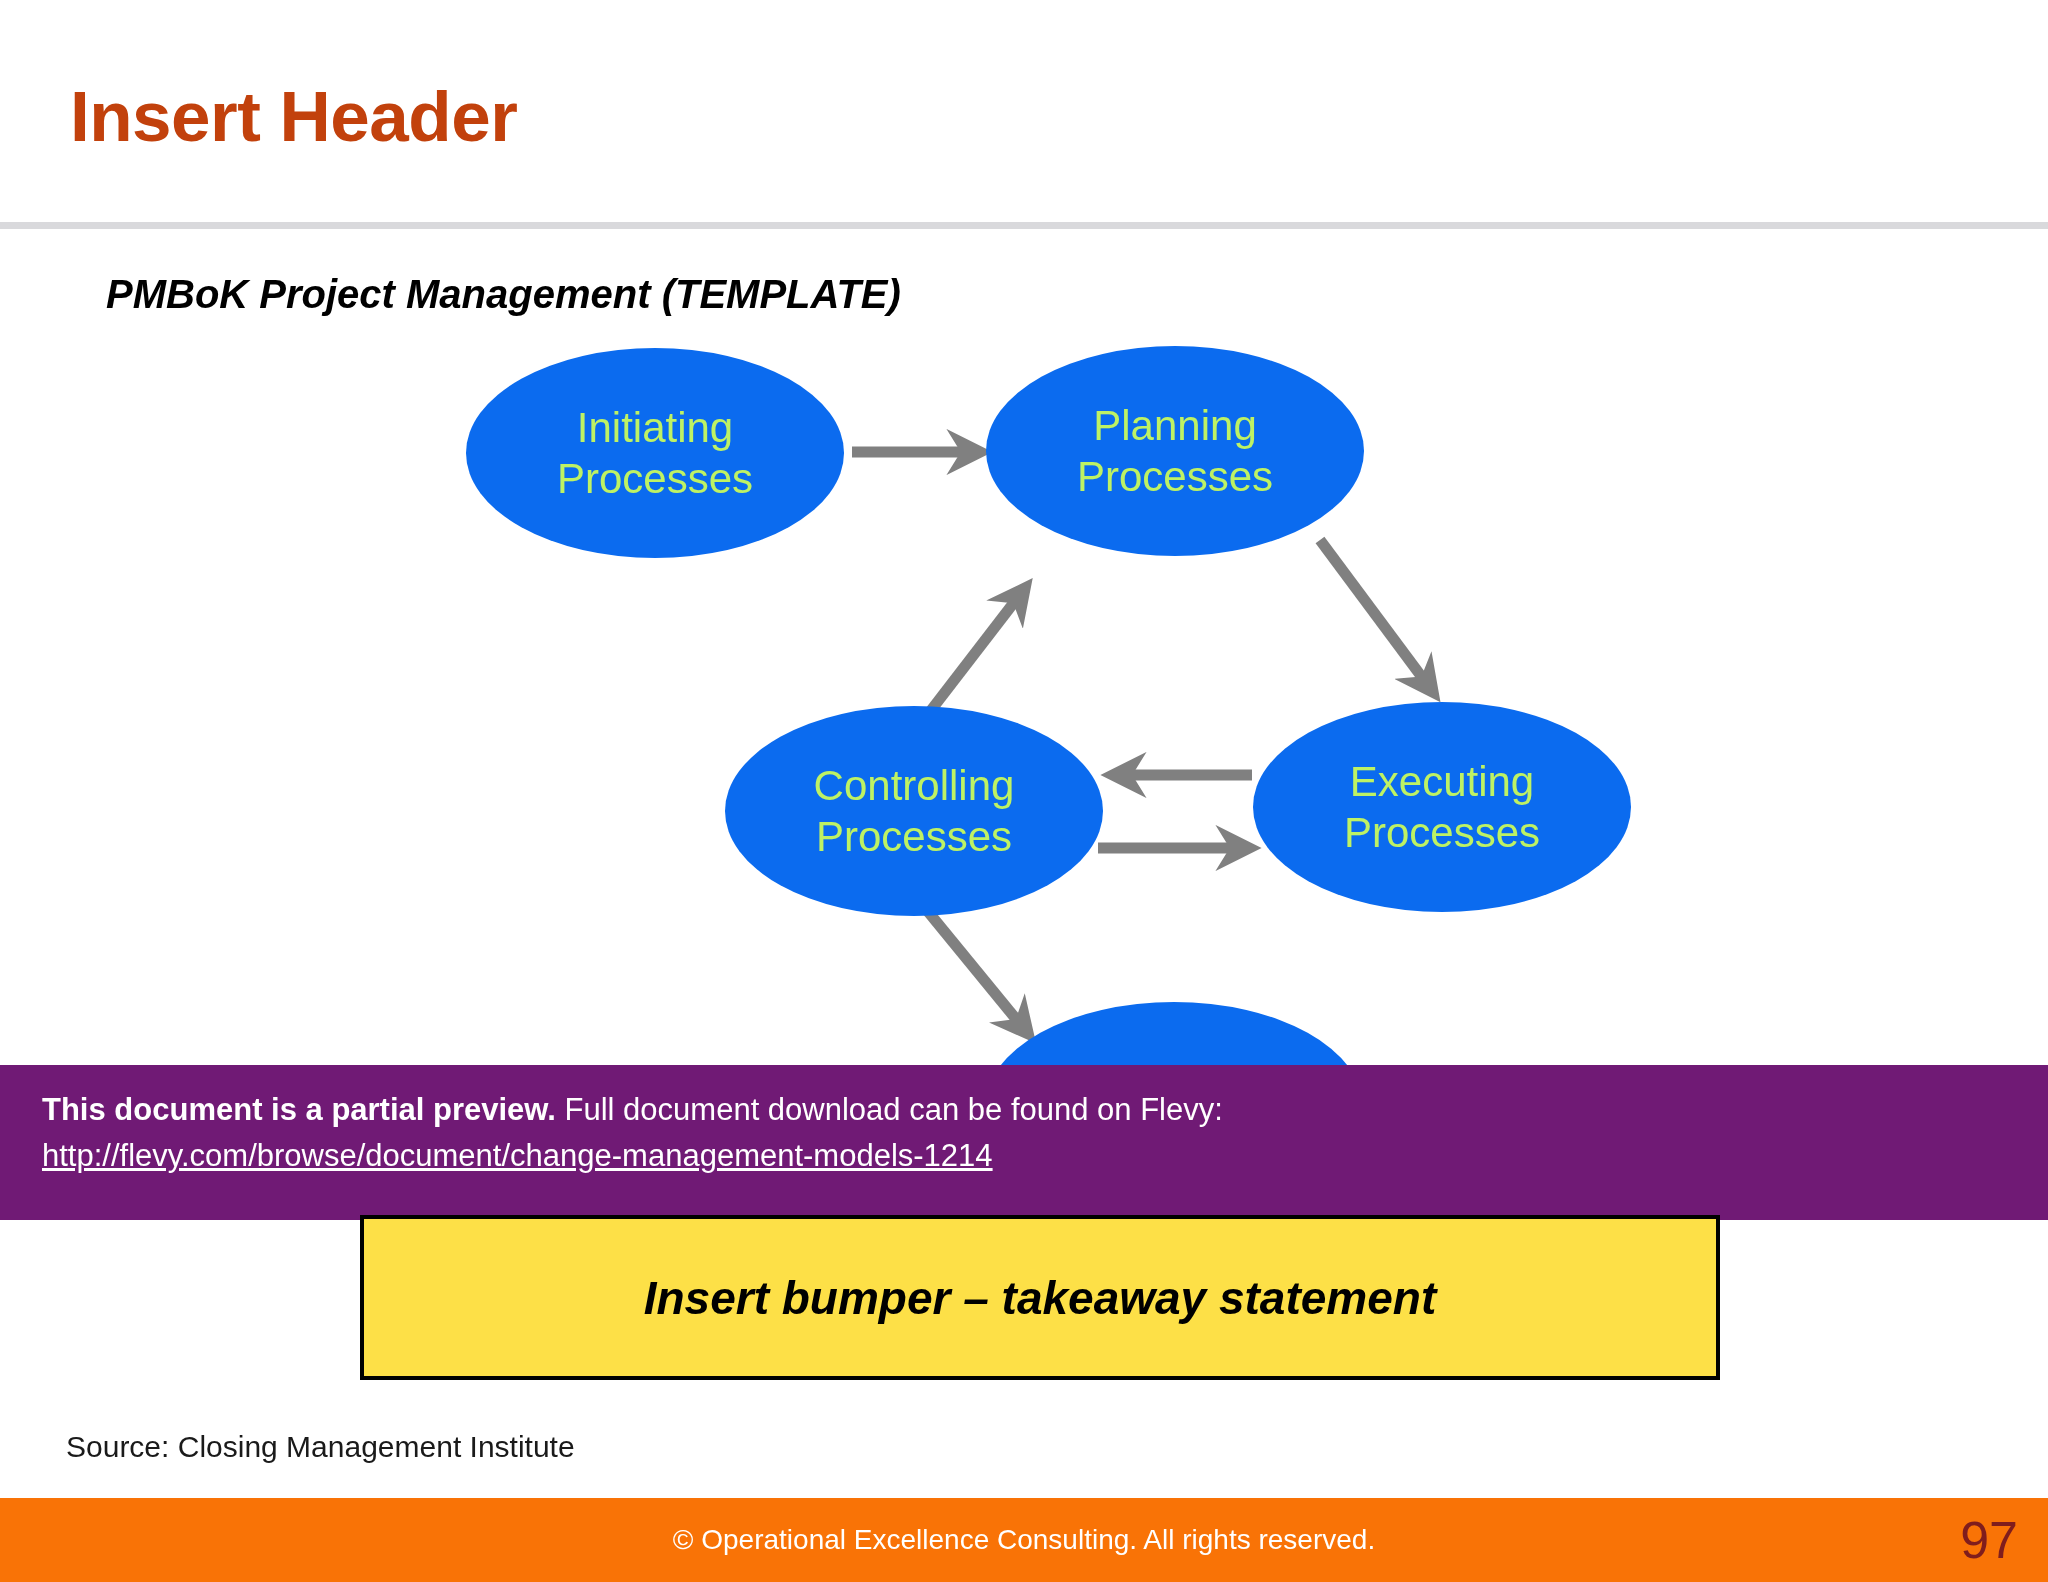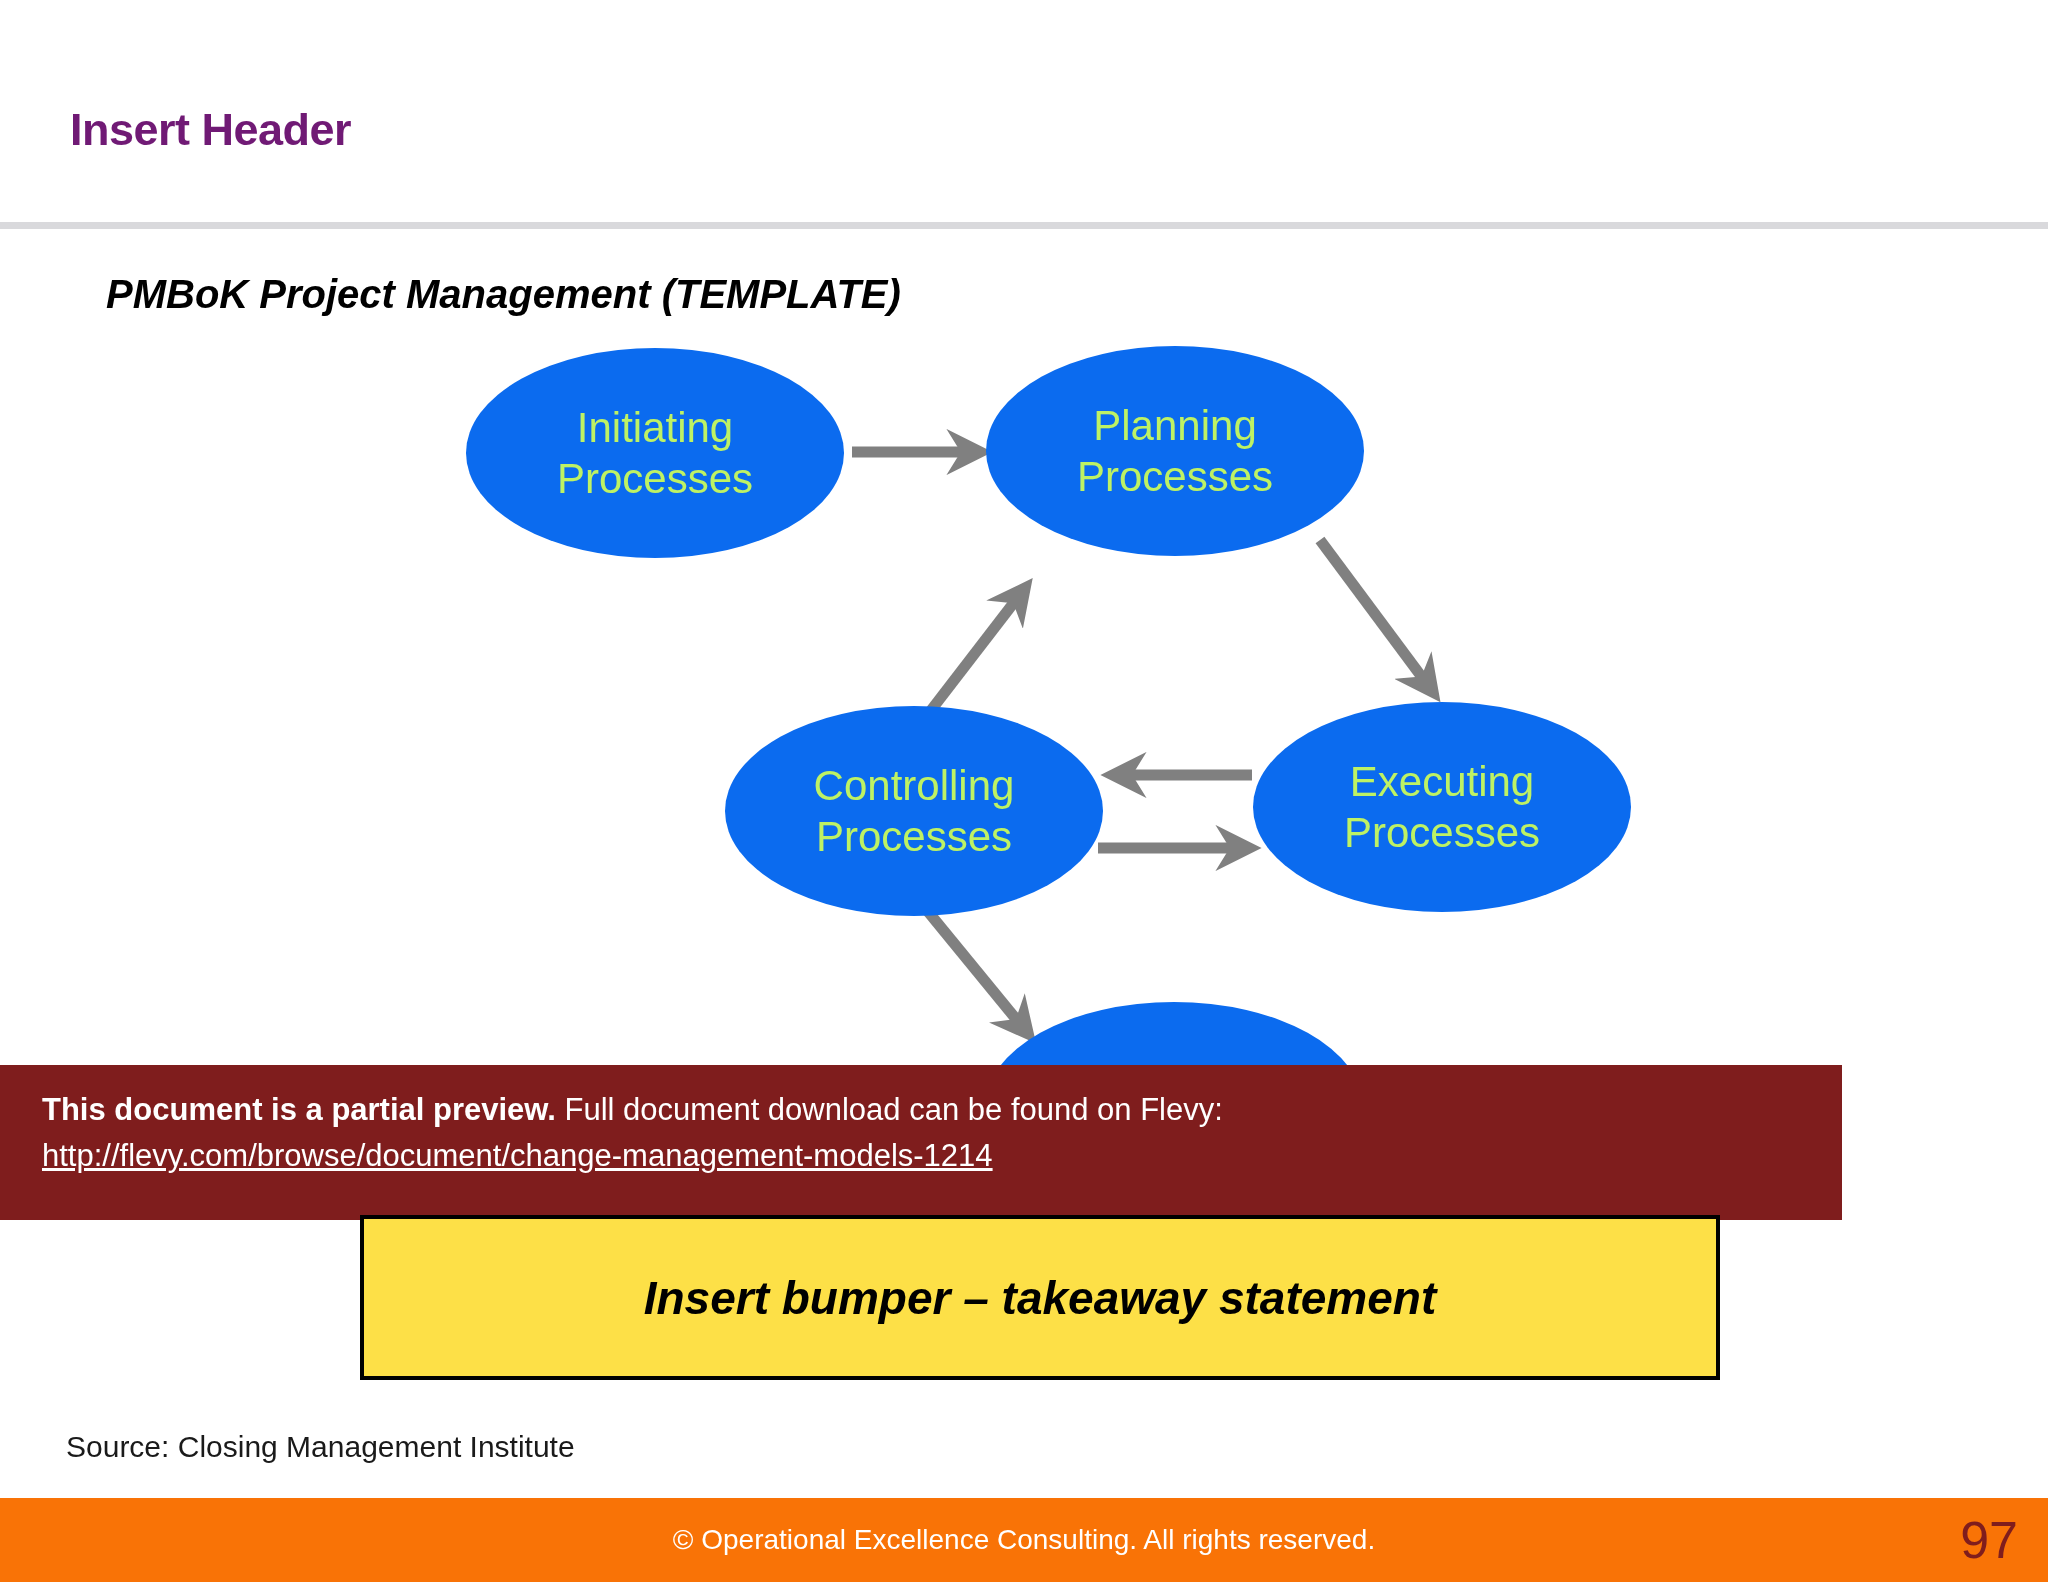--- a/index.html
+++ b/index.html
@@ -22,10 +22,10 @@
   #header-title {
     position: absolute;
     left: 70px;
-    top: 104px;
-    font-size: 45px;
+    top: 76px;
+    font-size: 71px;
     font-weight: bold;
-    color: #701a75;
+    color: #c2410c;
     letter-spacing: -0.5px;
     white-space: nowrap;
   }

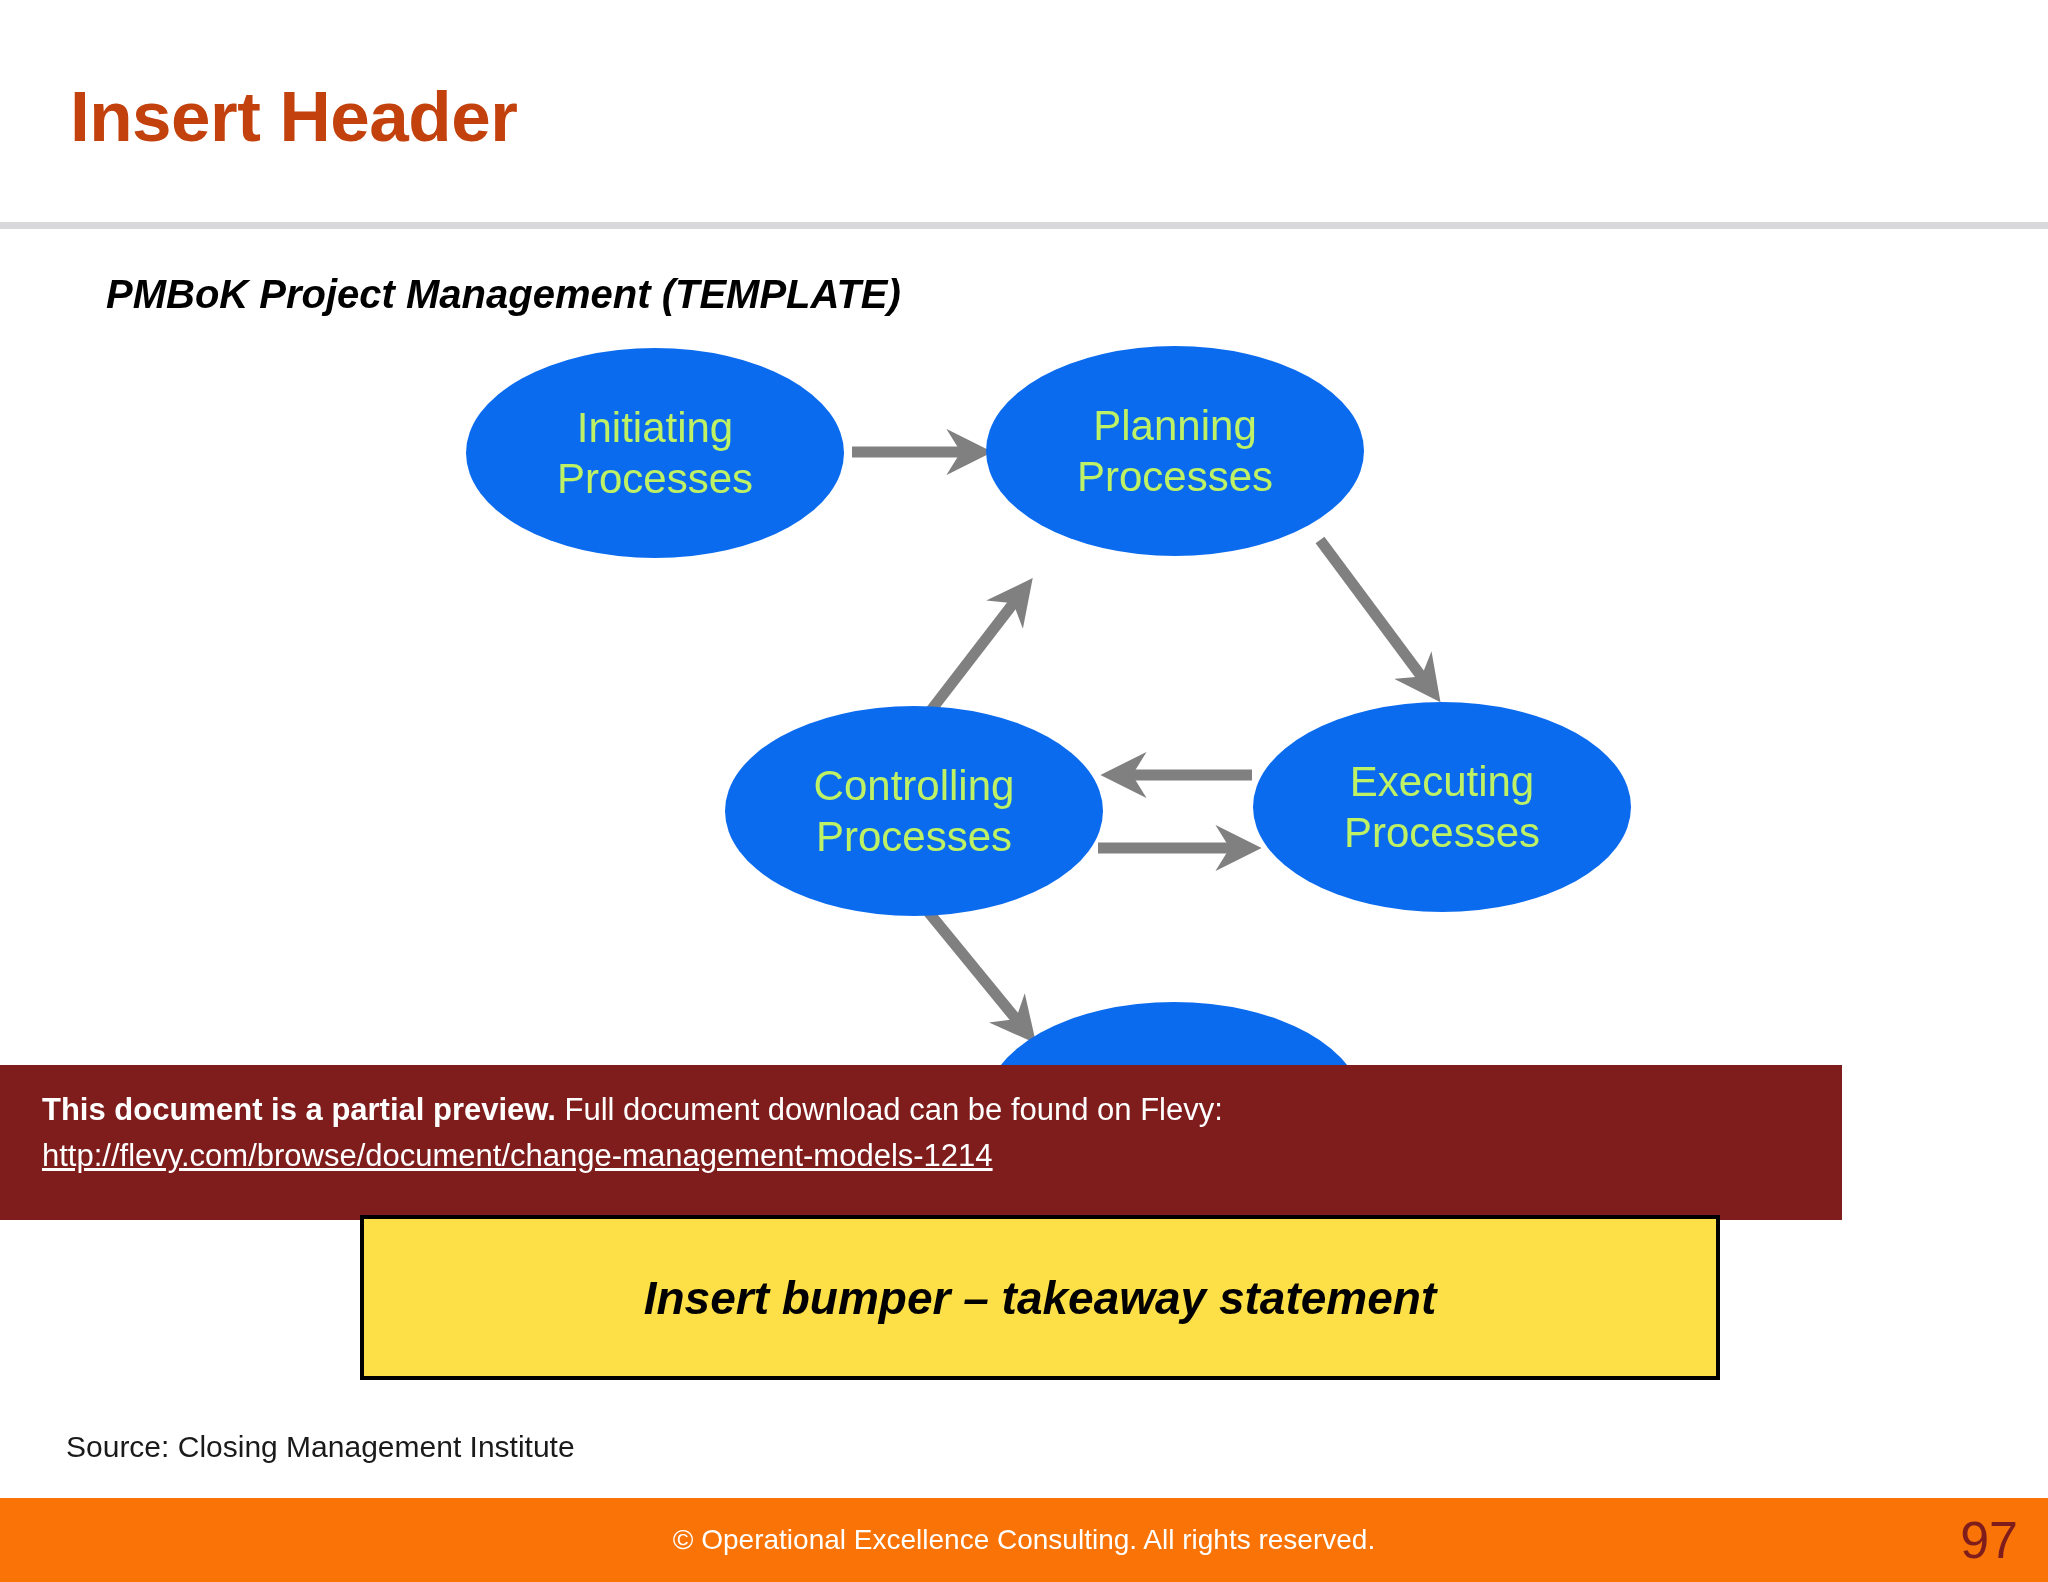--- a/index.html
+++ b/index.html
@@ -94,9 +94,9 @@
     position: absolute;
     left: 0;
     top: 1065px;
-    width: 1842px;
+    width: 2048px;
     height: 155px;
-    background: #7f1d1d;
+    background: #701a75;
     color: #ffffff;
   }
   #preview-line1 {

